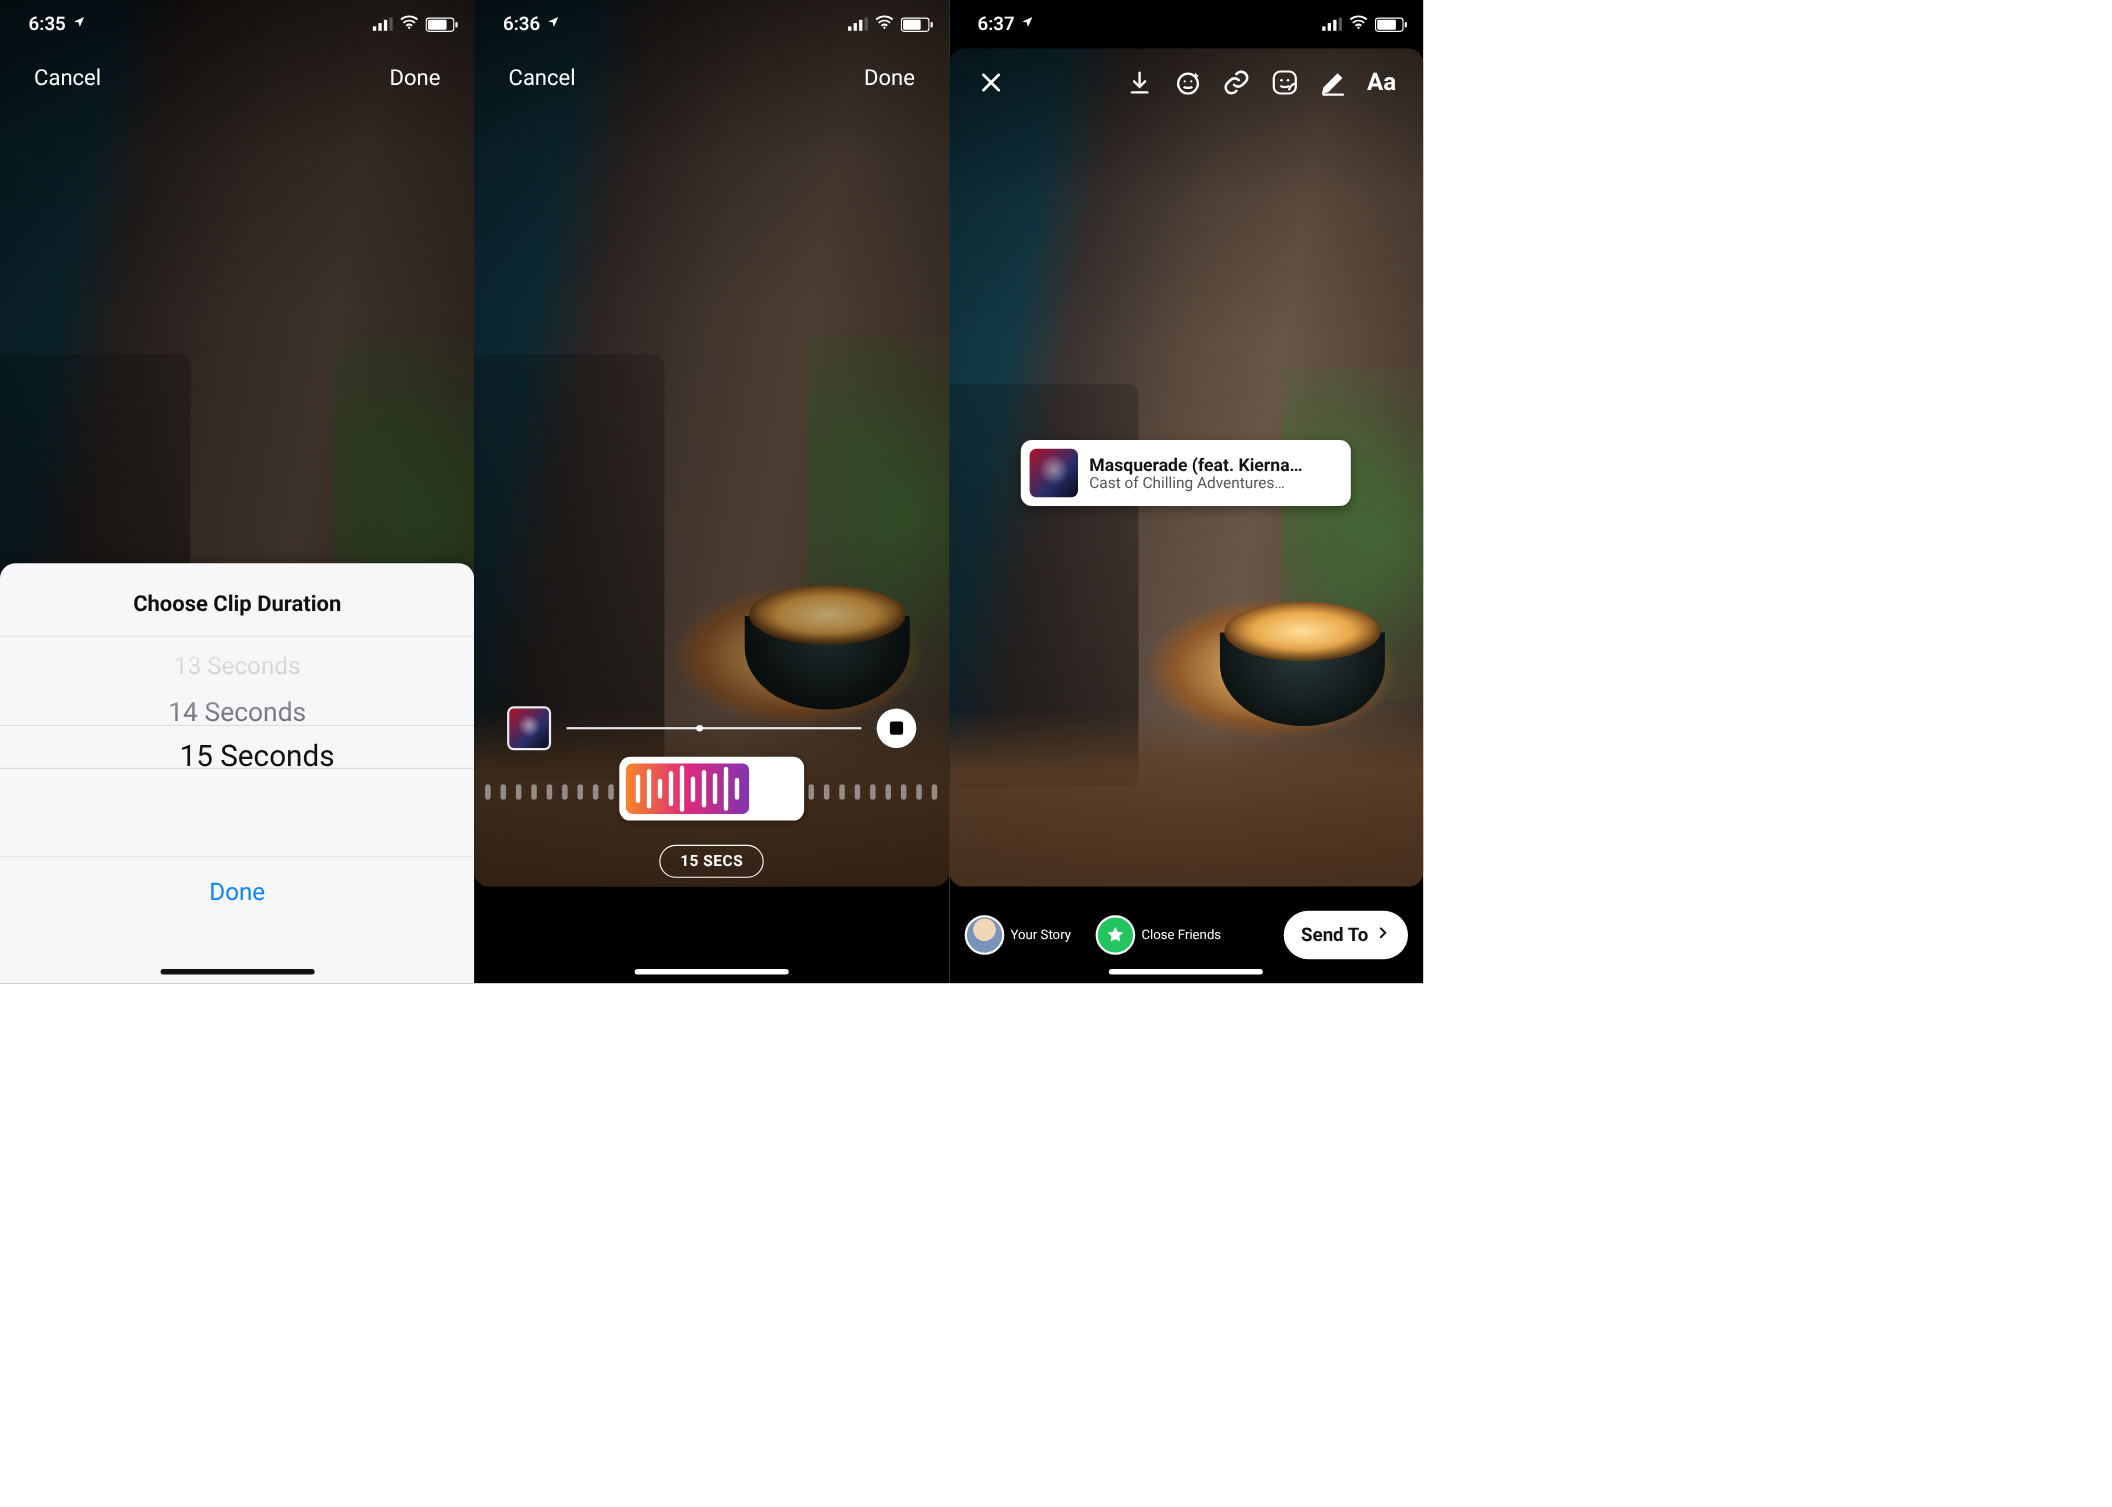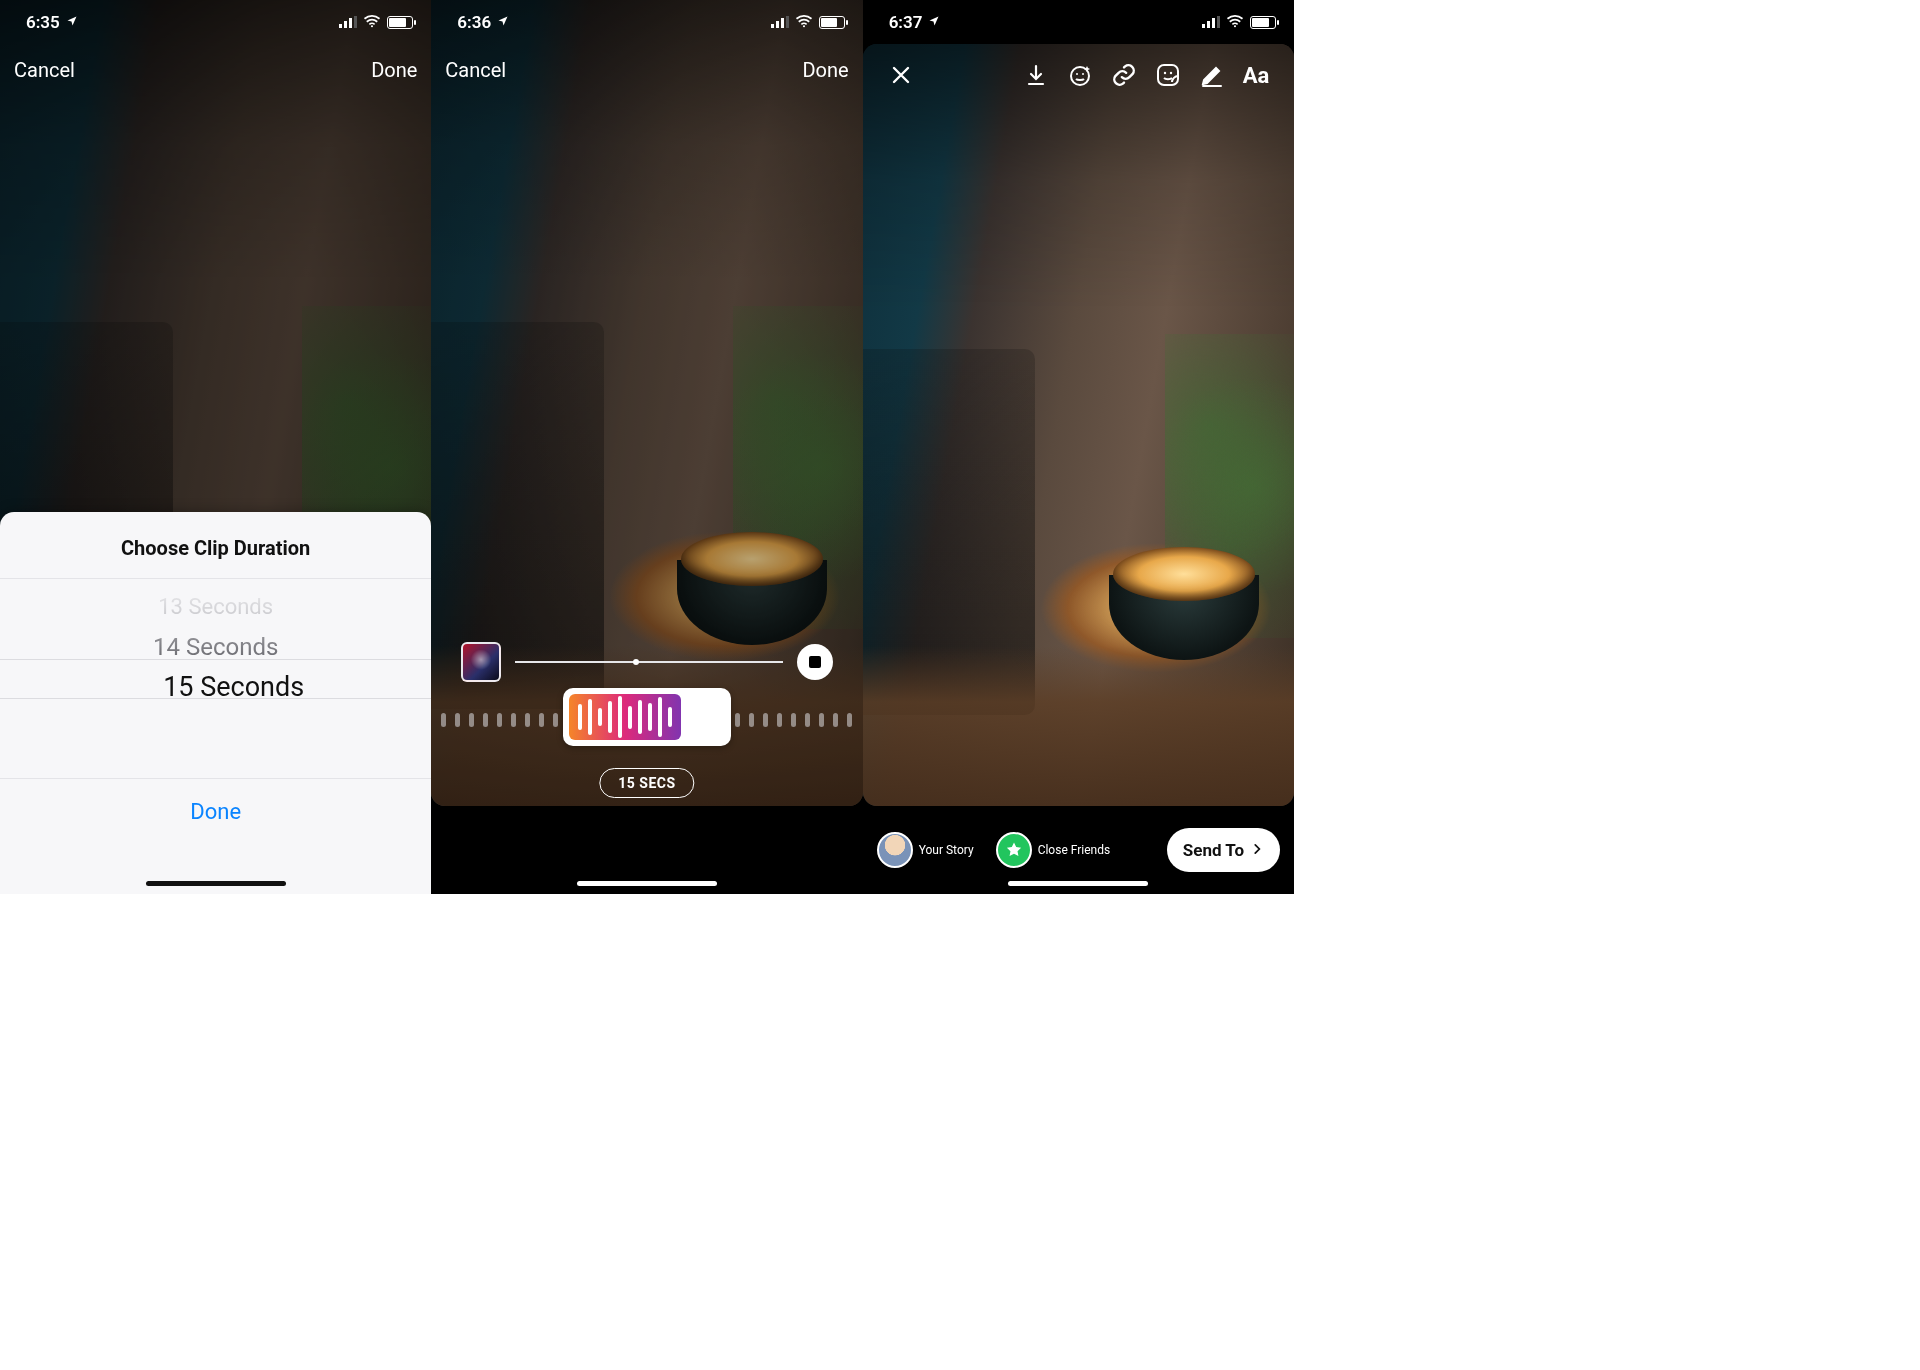--- a/index.html
+++ b/index.html
@@ -101,7 +101,7 @@
   .nav-bar {
     position:absolute; top:48px; left:0; right:0; height:44px;
     display:flex; align-items:center; justify-content:space-between;
-    padding: 0 14px; z-index:40;
+    padding: 0 31px; z-index:40;
   }
   .nav-btn { color:#fff; font-size:20px; font-weight:400; }
   

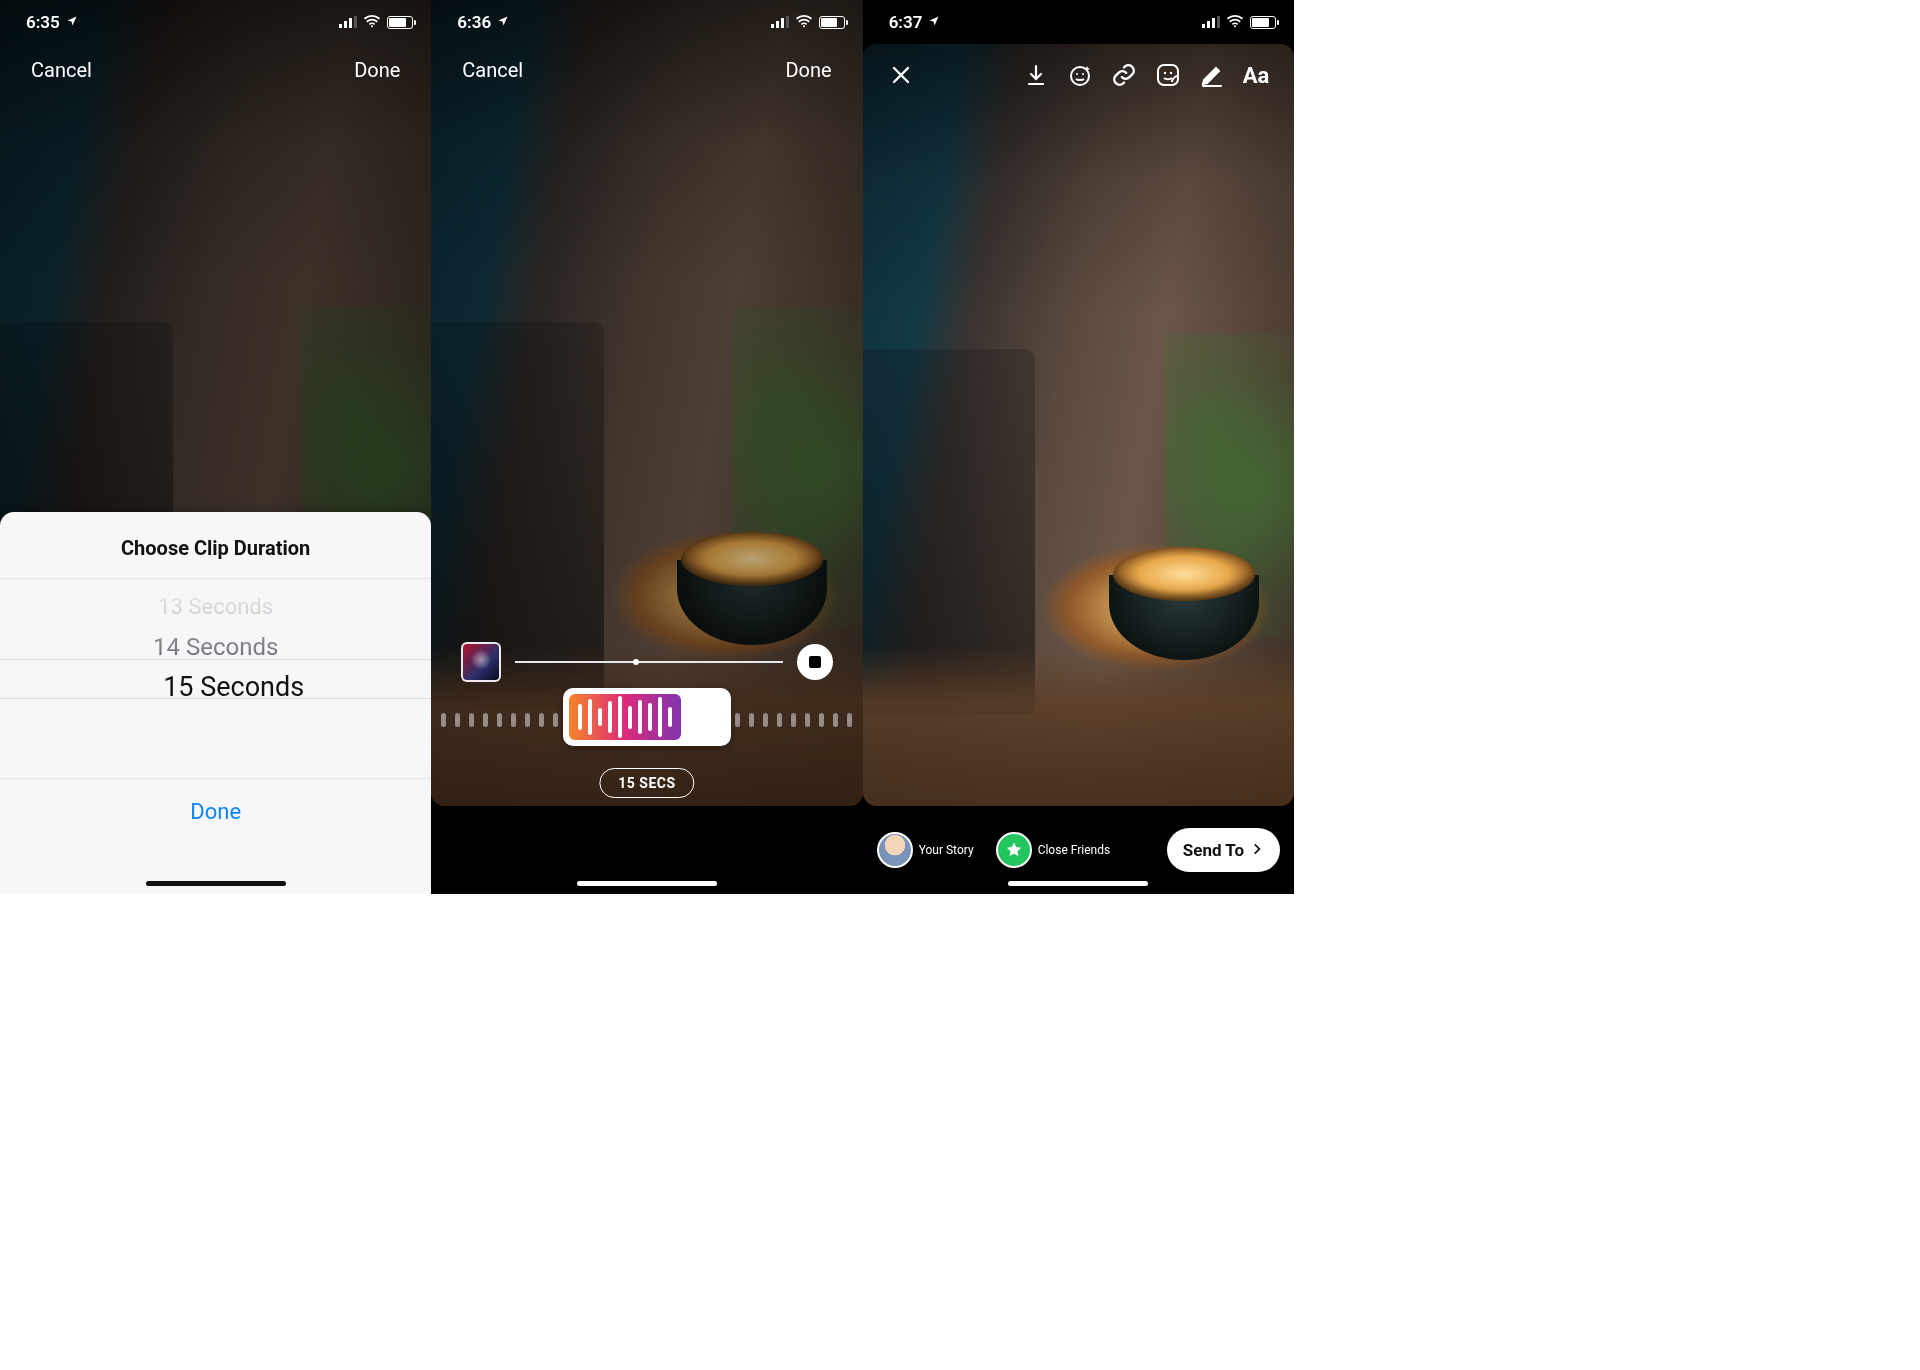--- a/index.html
+++ b/index.html
@@ -506,6 +506,13 @@
       </div>
     </div>
 
+    <div class="music-chip">
+      <div class="art"></div>
+      <div class="tcol">
+        <div class="t1">Masquerade (feat. Kierna…</div>
+        <div class="t2">Cast of Chilling Adventures…</div>
+      </div>
+    </div>
 
     <div class="share-row">
       <div class="share-item">

